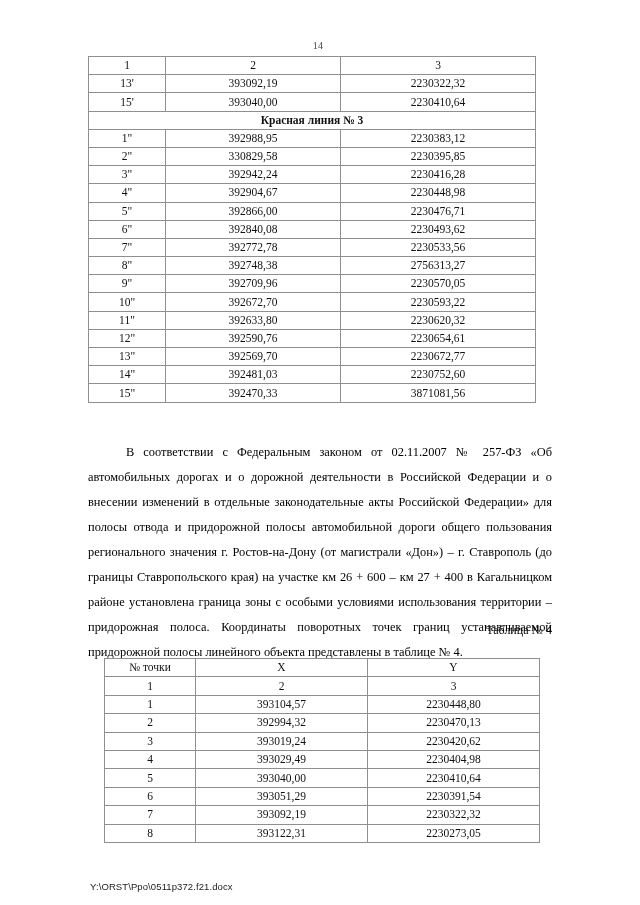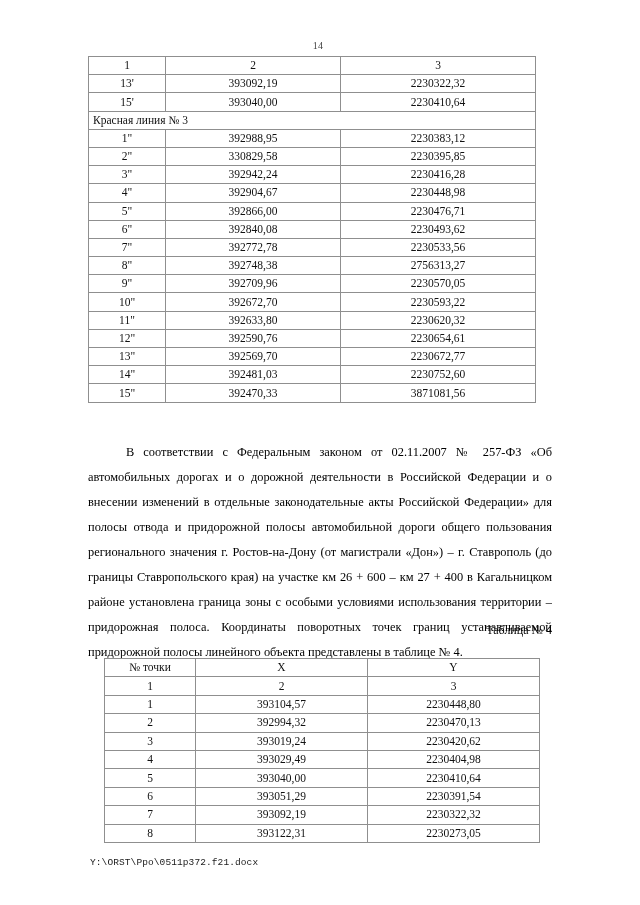--- a/index.html
+++ b/index.html
@@ -62,7 +62,8 @@
   #table-1 { width: 420px; }
   #table-1 td { height: 15.2px; }
   .span-row td {
-    text-align: left;
+    text-align: center;
+    font-weight: bold;
   }
 
   

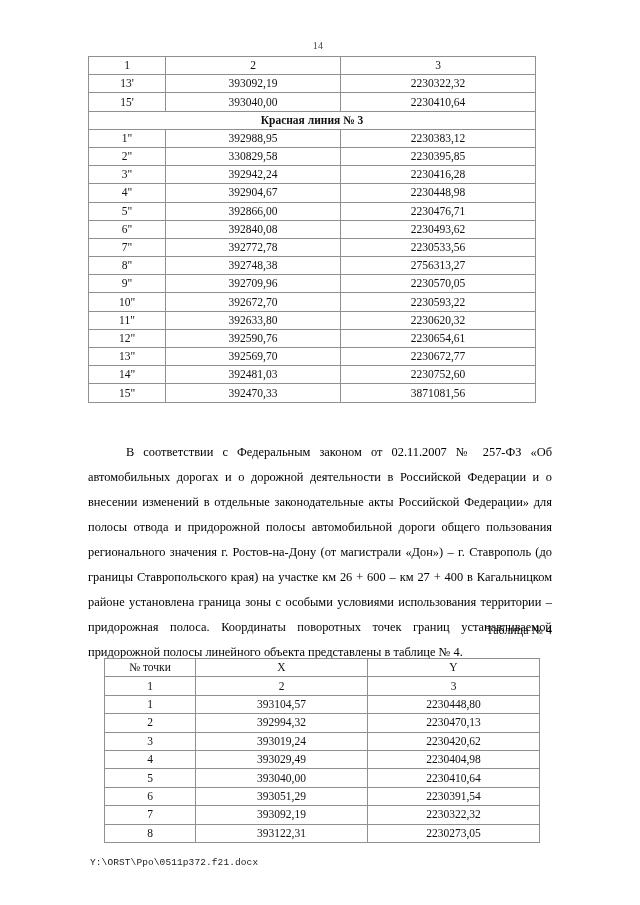--- a/index.html
+++ b/index.html
@@ -106,10 +106,10 @@
   .footer-path {
     position: absolute;
     left: 90px;
-    top: 857px;
+    top: 881px;
     font-size: 9.5px;
     color: #1a1a1a;
-    font-family: Liberation Mono, monospace;
+    font-family: Liberation Sans, sans-serif;
     letter-spacing: 0.1px;
   }
 </style>

